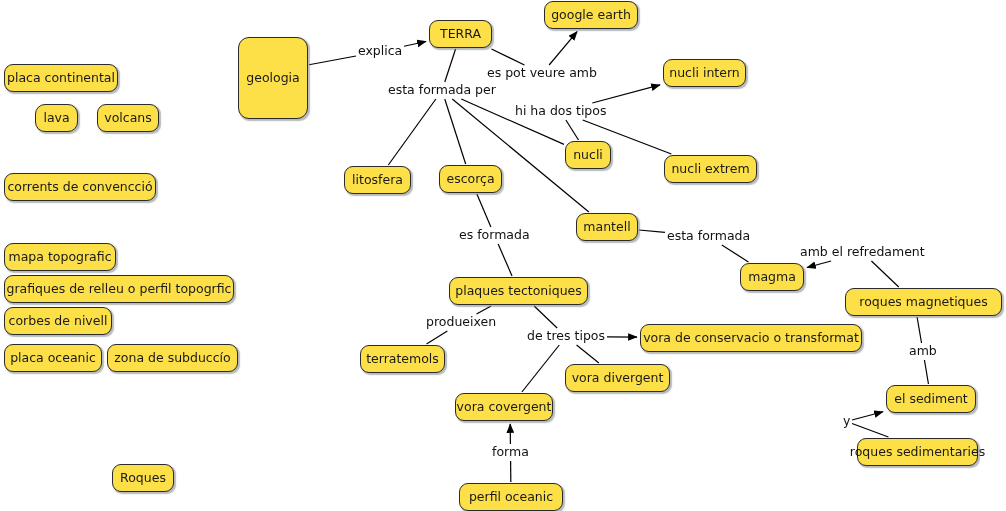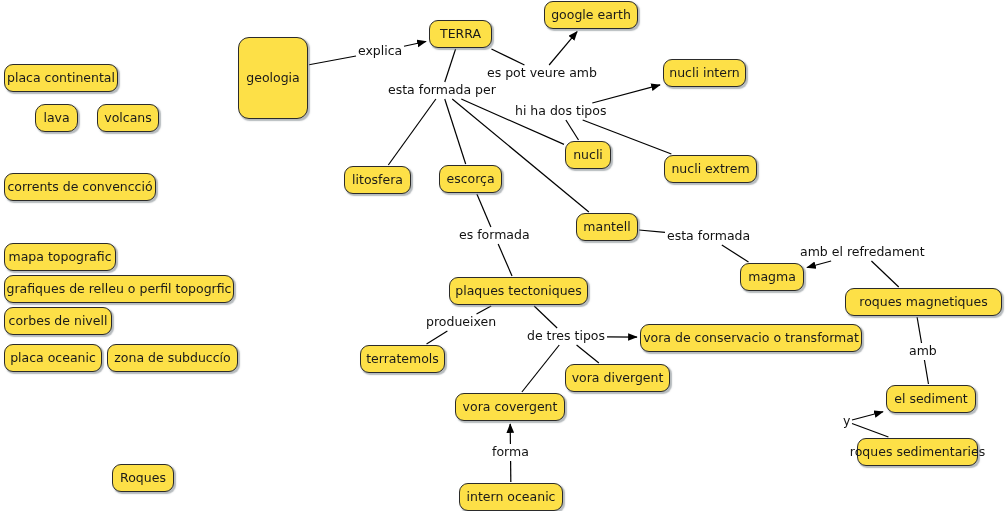--- a/index.html
+++ b/index.html
@@ -126,7 +126,7 @@
       <div class="node" style="left: 360px; top: 345px; width: 85px; height: 28px;">terratemols</div>
       <div class="node" style="left: 640px; top: 324px; width: 222px; height: 28px;">vora de conservacio o transformat</div>
       <div class="node" style="left: 565px; top: 364px; width: 105px; height: 28px;">vora divergent</div>
-      <div class="node" style="left: 455px; top: 393px; width: 110px; height: 28px;">vora covergent</div>
+      <div class="node" style="left: 455px; top: 393px; width: 98px; height: 28px;">vora covergent</div>
       <div class="node" style="left: 459px; top: 483px; width: 104px; height: 28px;">intern oceanic</div>
     </div>
   <div id="labels-group">

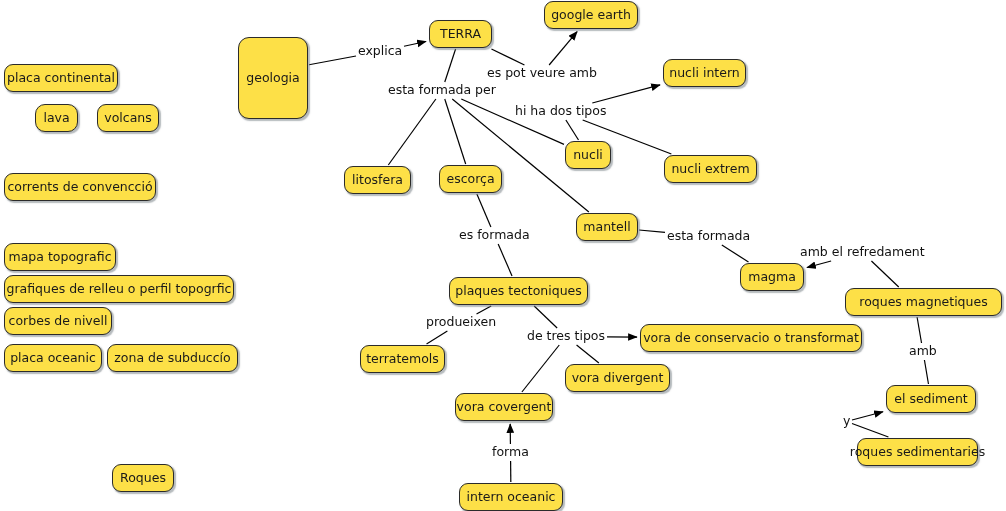--- a/index.html
+++ b/index.html
@@ -127,7 +127,7 @@
       <div class="node" style="left: 640px; top: 324px; width: 222px; height: 28px;">vora de conservacio o transformat</div>
       <div class="node" style="left: 565px; top: 364px; width: 105px; height: 28px;">vora divergent</div>
       <div class="node" style="left: 455px; top: 393px; width: 98px; height: 28px;">vora covergent</div>
-      <div class="node" style="left: 459px; top: 483px; width: 104px; height: 28px;">intern oceanic</div>
+      <div class="node" style="left: 459px; top: 483px; width: 104px; height: 28px;">perfil oceanic</div>
     </div>
   <div id="labels-group">
       <div class="link-label" style="left: 358px; top: 45px;">explica</div>

